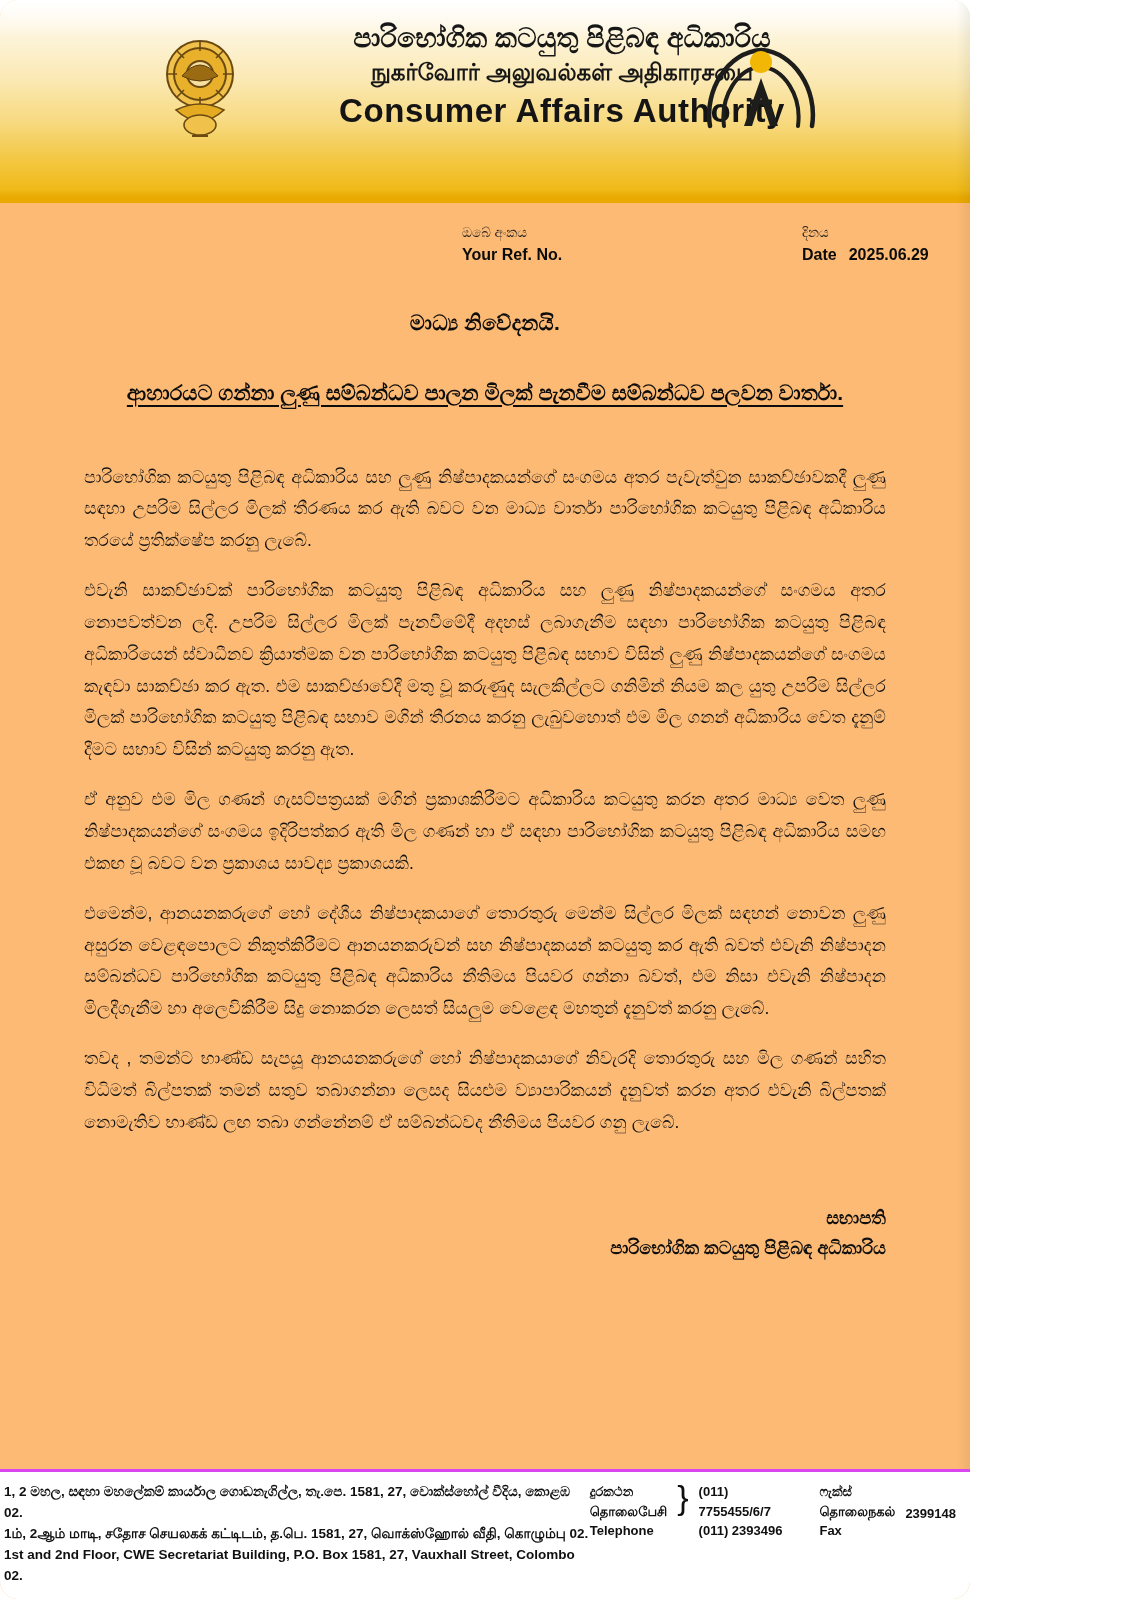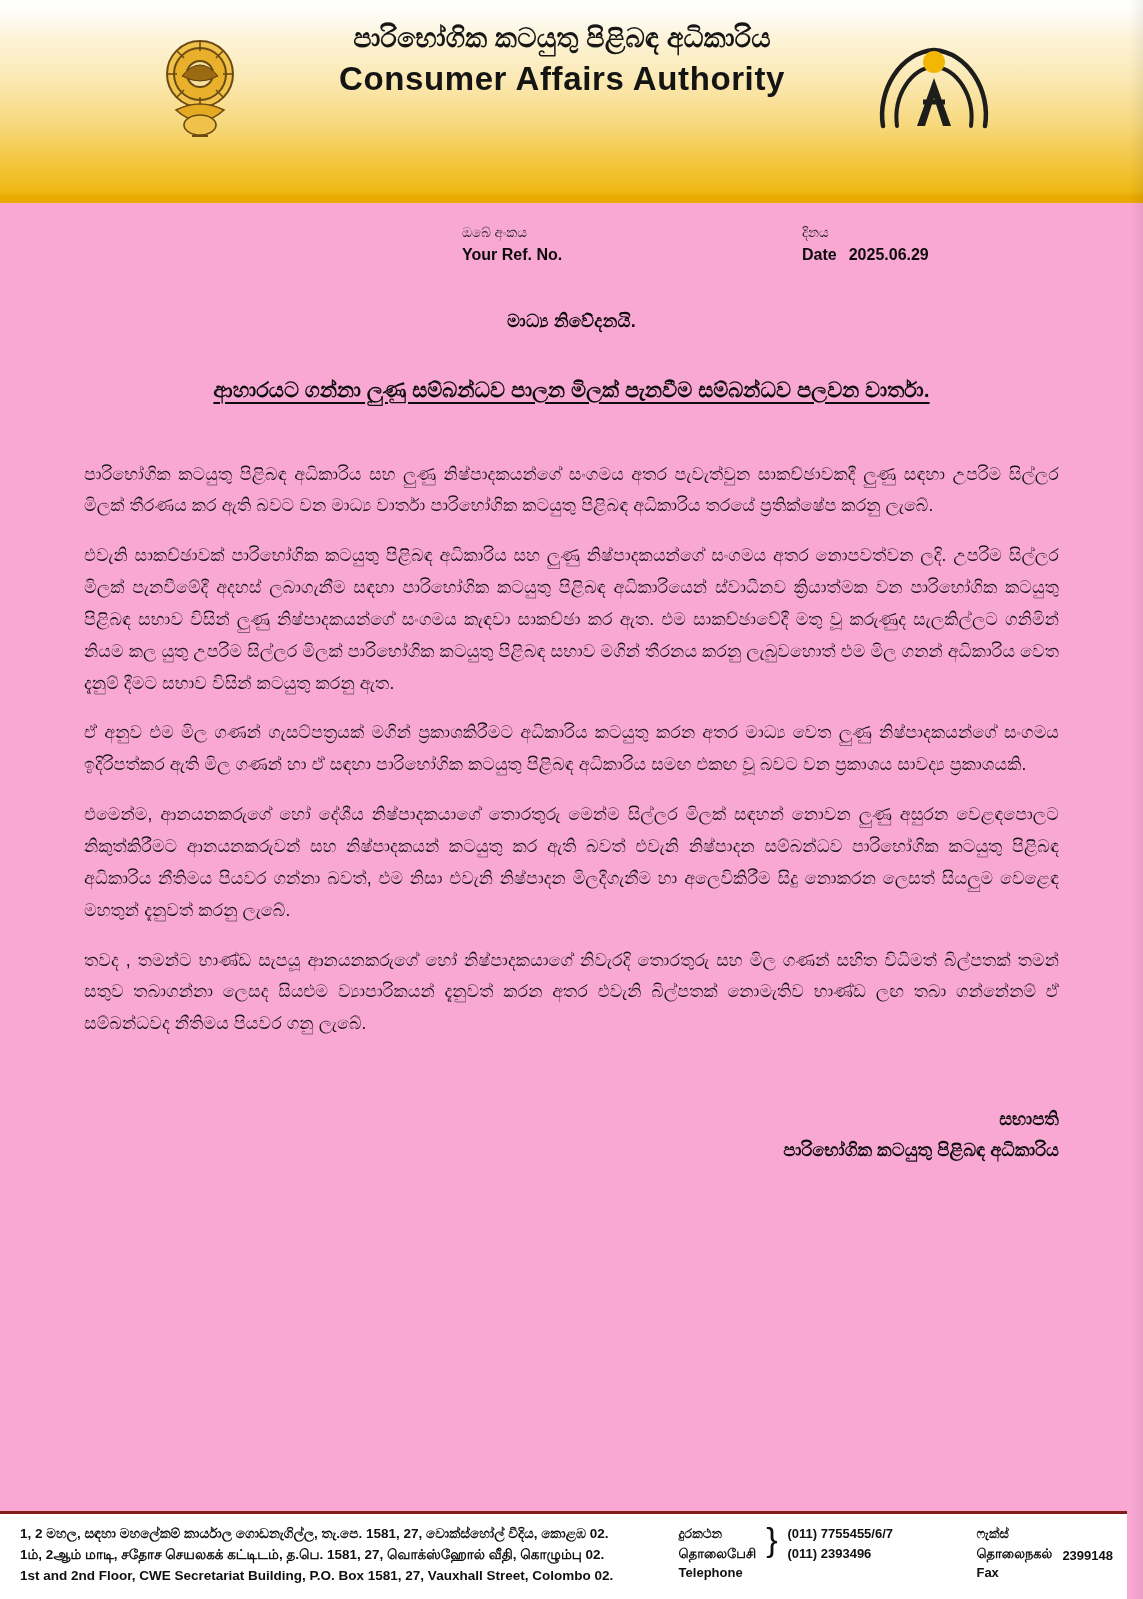--- a/index.html
+++ b/index.html
@@ -15,11 +15,12 @@
     position: relative;
   }
   .page {
-    width: 1143px;
+    width: 970px;
     min-height: 1599px;
     position: relative;
-    background: #f9a8d4;
+    background: #fdba74;
     overflow: hidden;
+    border-radius: 18px;
   }
 
   

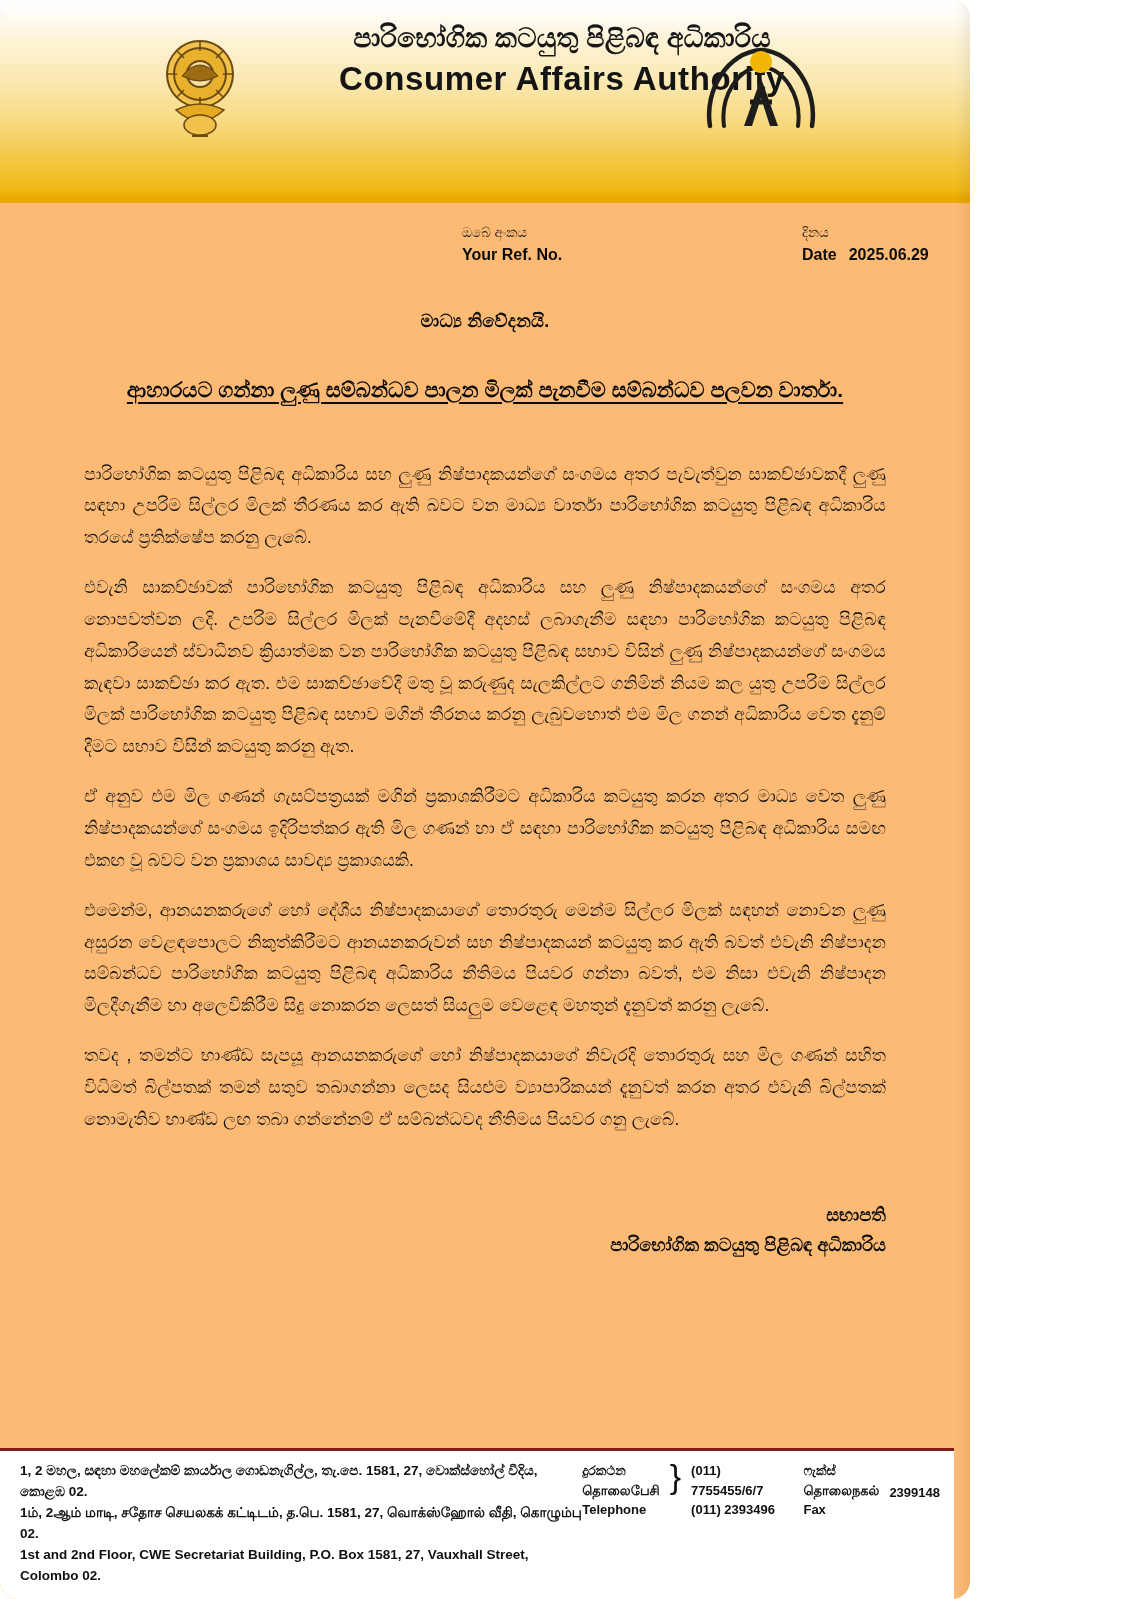--- a/index.html
+++ b/index.html
@@ -255,6 +255,7 @@
 
     <div class="titles">
       <div class="title-si">පාරිභෝගික කටයුතු පිළිබඳ අධිකාරිය</div>
+      <div class="title-ta">நுகர்வோர் அலுவல்கள் அதிகாரசபை</div>
       <div class="title-en">Consumer Affairs Authority</div>
     </div>
 

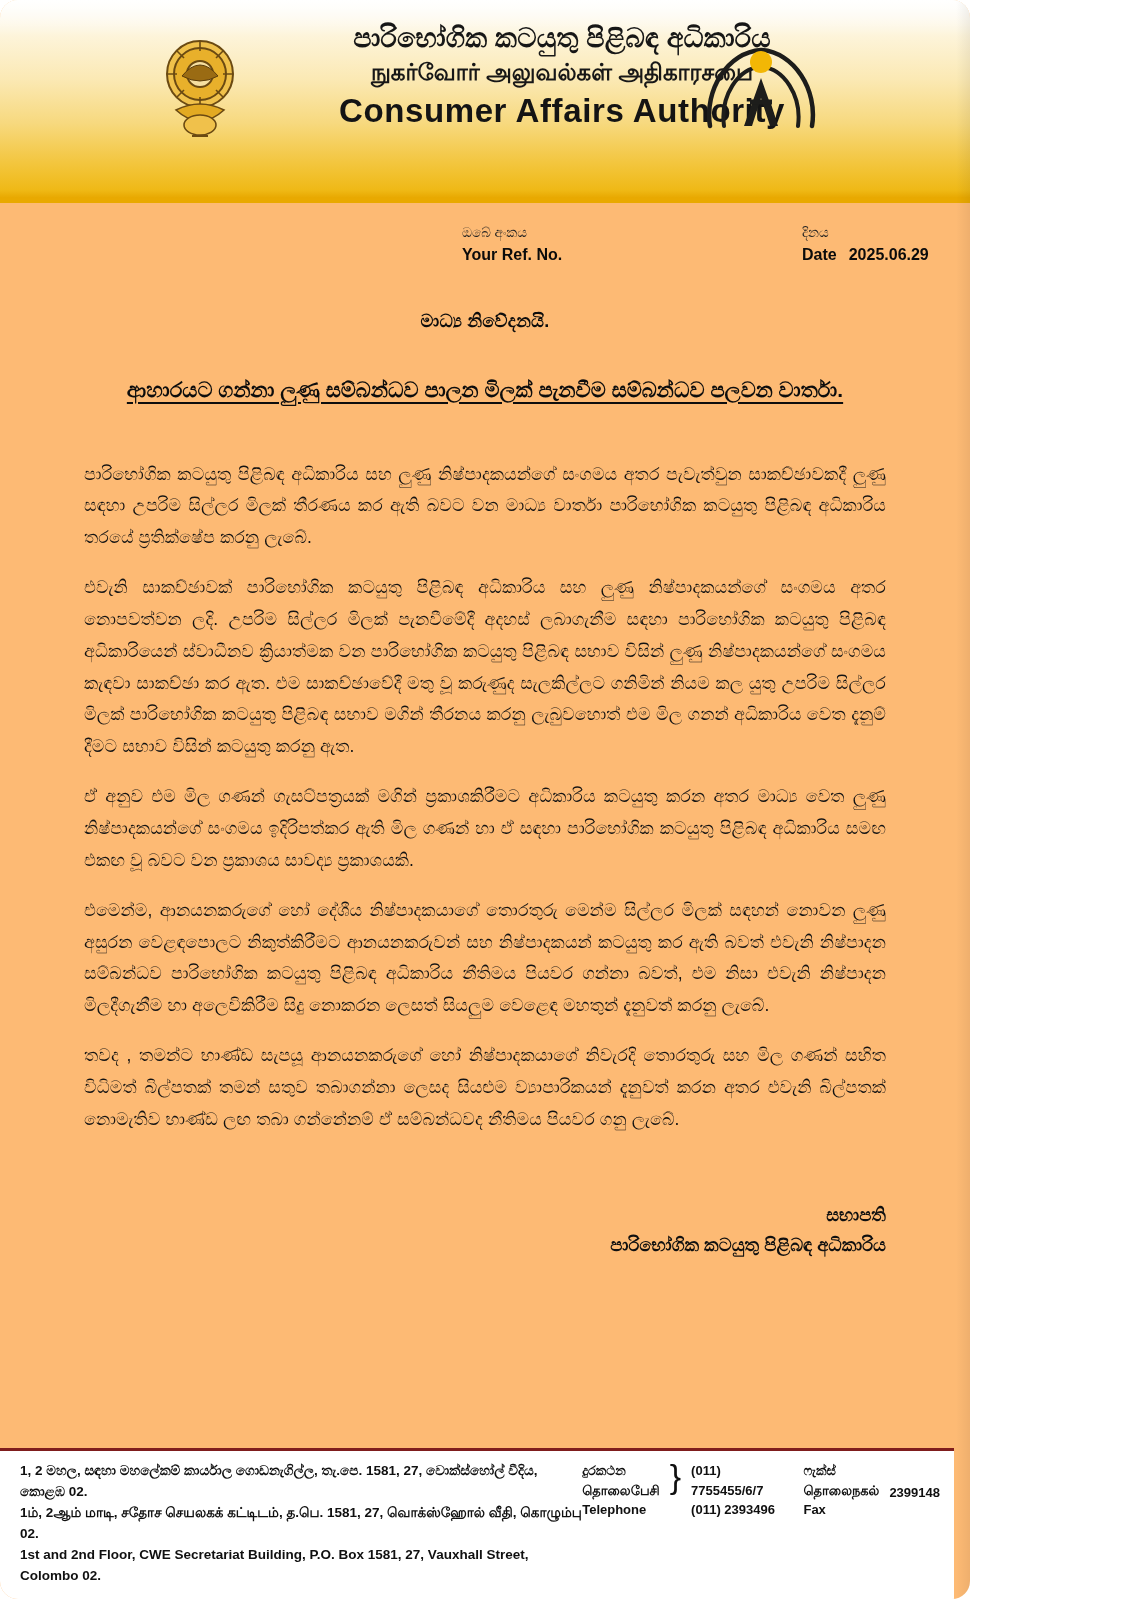--- a/index.html
+++ b/index.html
@@ -124,7 +124,7 @@
   }
   .media-release {
     text-align: center;
-    font-size: 18px;
+    font-size: 21px;
     font-weight: 700;
     color: #0d0d0d;
     letter-spacing: .3px;

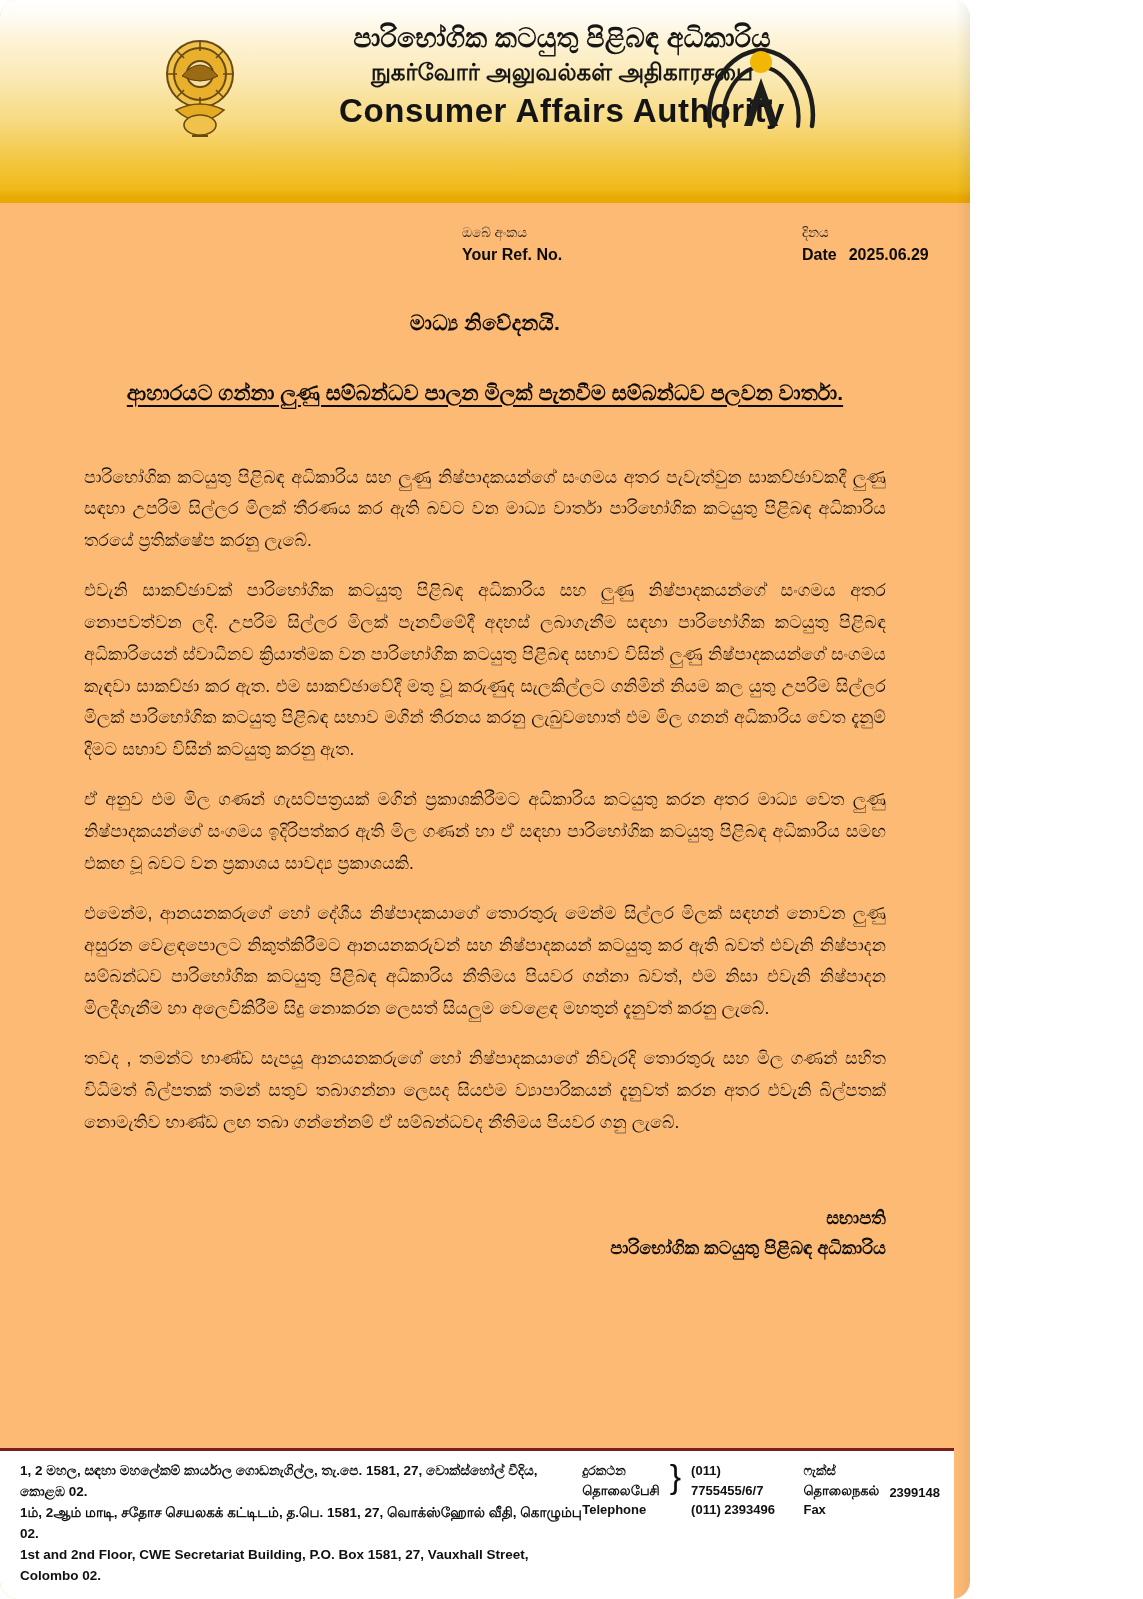--- a/index.html
+++ b/index.html
@@ -166,10 +166,10 @@
   .footer {
     position: absolute;
     left: 0;
-    right: 16px;
+    right: 0;
     bottom: 0;
-    border-top: 3px solid #7f1d1d;
-    padding: 10px 14px 12px 20px;
+    border-top: 3px solid #d946ef;
+    padding: 10px 14px 12px 4px;
     background: #ffffff;
   }
   .footer-inner {

